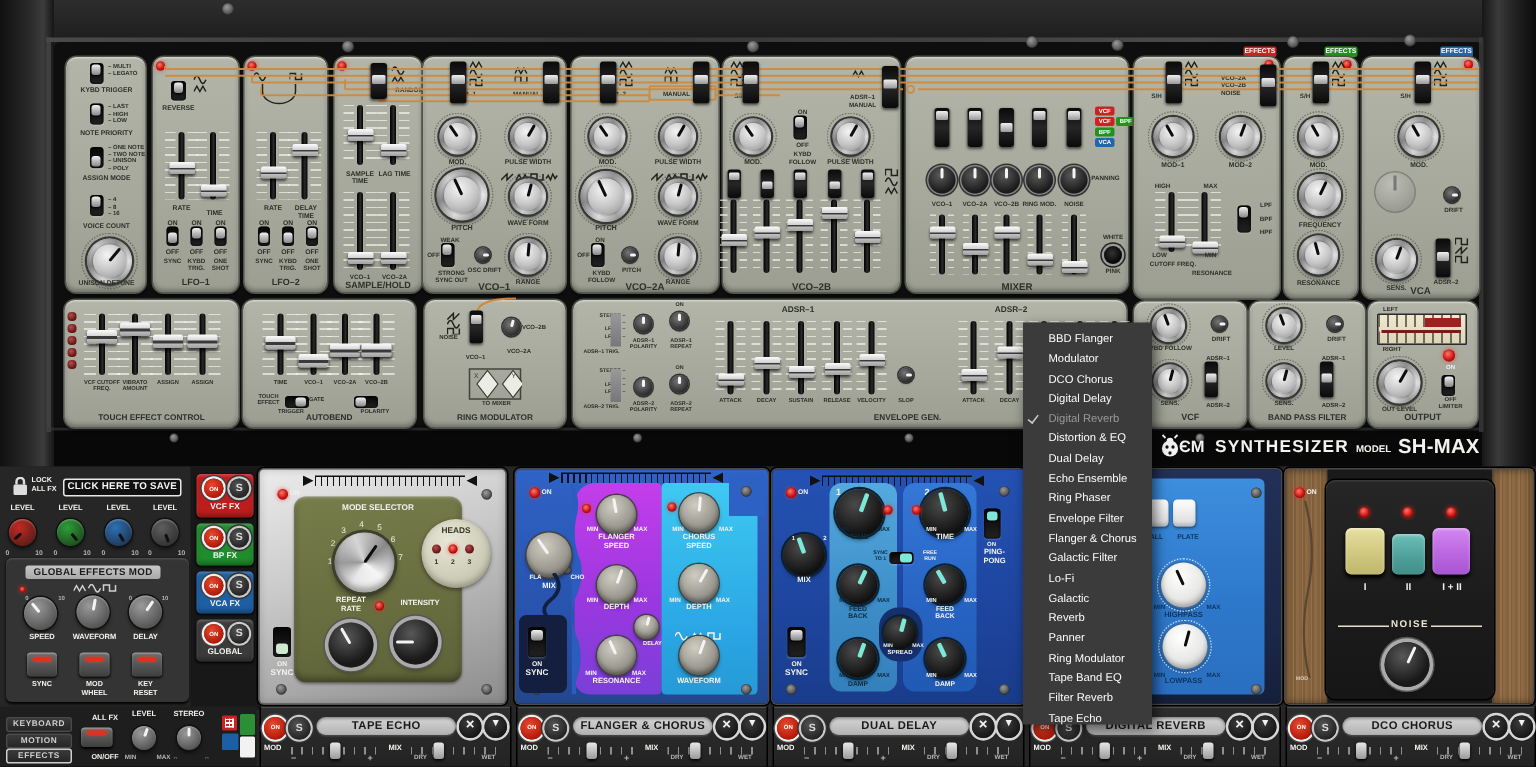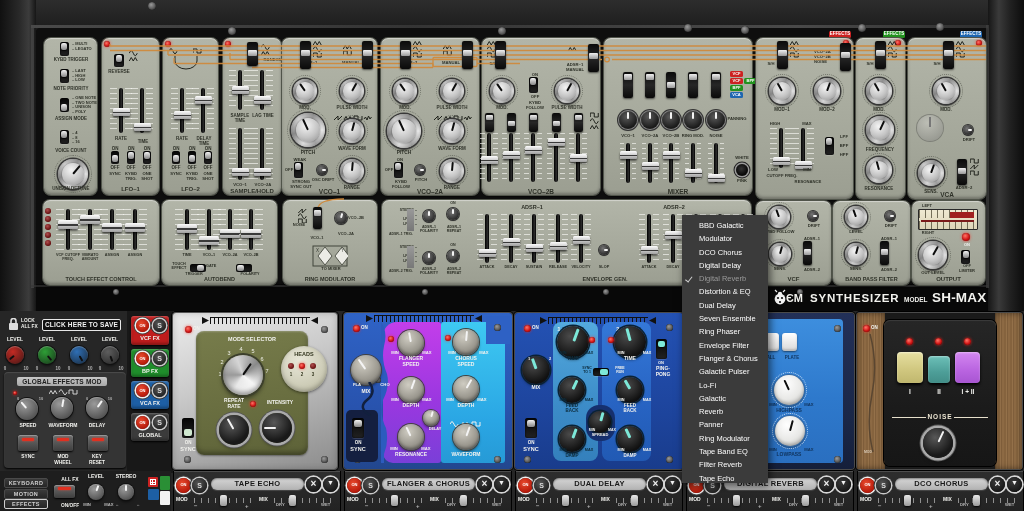--- a/index.html
+++ b/index.html
@@ -1460,7 +1460,7 @@
 <div class="lab g l" style="left:960px;top:503px;width:16px;font-size:4.2px;">DRY</div>
 <div class="lab g l" style="left:1005px;top:503px;width:16px;font-size:4.2px;">WET</div>
 <div class="menu">
-    <div class="mi">BBD Galactic</div>
+    <div class="mi">BBD Flanger</div>
     <div class="mi">Modulator</div>
     <div class="mi">DCO Chorus</div>
     <div class="mi">Digital Delay</div>

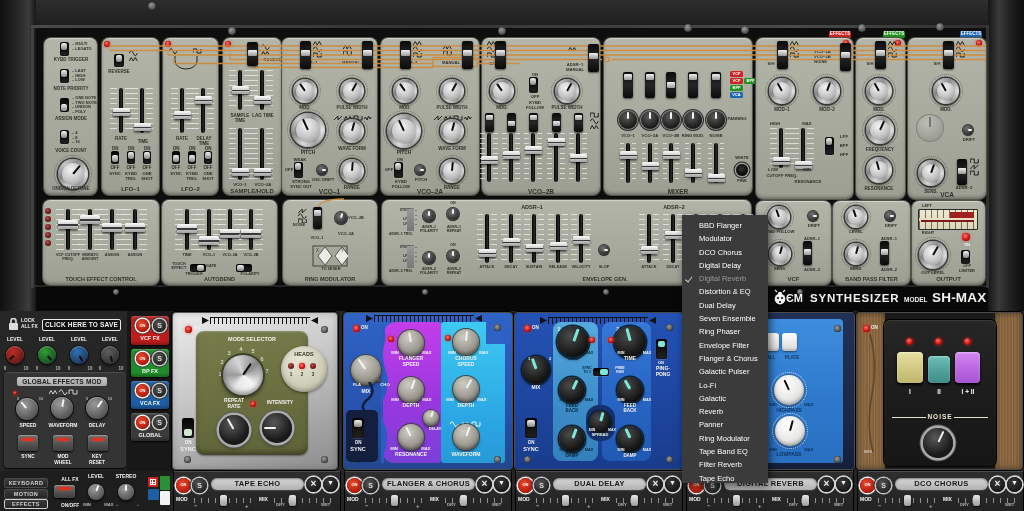--- a/index.html
+++ b/index.html
@@ -1467,7 +1467,7 @@
     <div class="mi sel"><span class="chk"></span>Digital Reverb</div>
     <div class="mi">Distortion &amp; EQ</div>
     <div class="mi">Dual Delay</div>
-    <div class="mi">Seven Ensemble</div>
+    <div class="mi">Echo Ensemble</div>
     <div class="mi">Ring Phaser</div>
     <div class="mi">Envelope Filter</div>
     <div class="mi">Flanger &amp; Chorus</div>

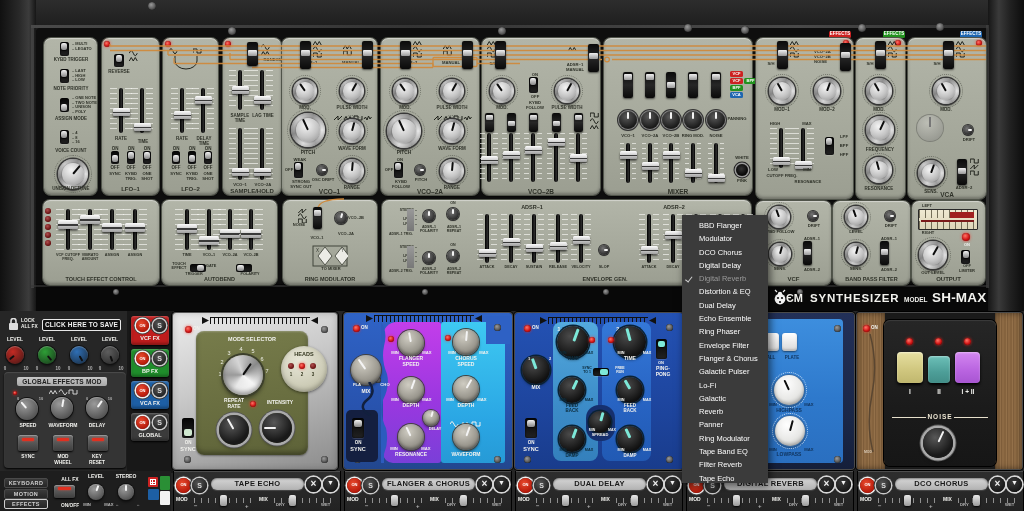--- a/index.html
+++ b/index.html
@@ -1471,7 +1471,7 @@
     <div class="mi">Ring Phaser</div>
     <div class="mi">Envelope Filter</div>
     <div class="mi">Flanger &amp; Chorus</div>
-    <div class="mi">Galactic Pulser</div>
+    <div class="mi">Galactic Filter</div>
     <div class="mi">Lo-Fi</div>
     <div class="mi">Galactic</div>
     <div class="mi">Reverb</div>

